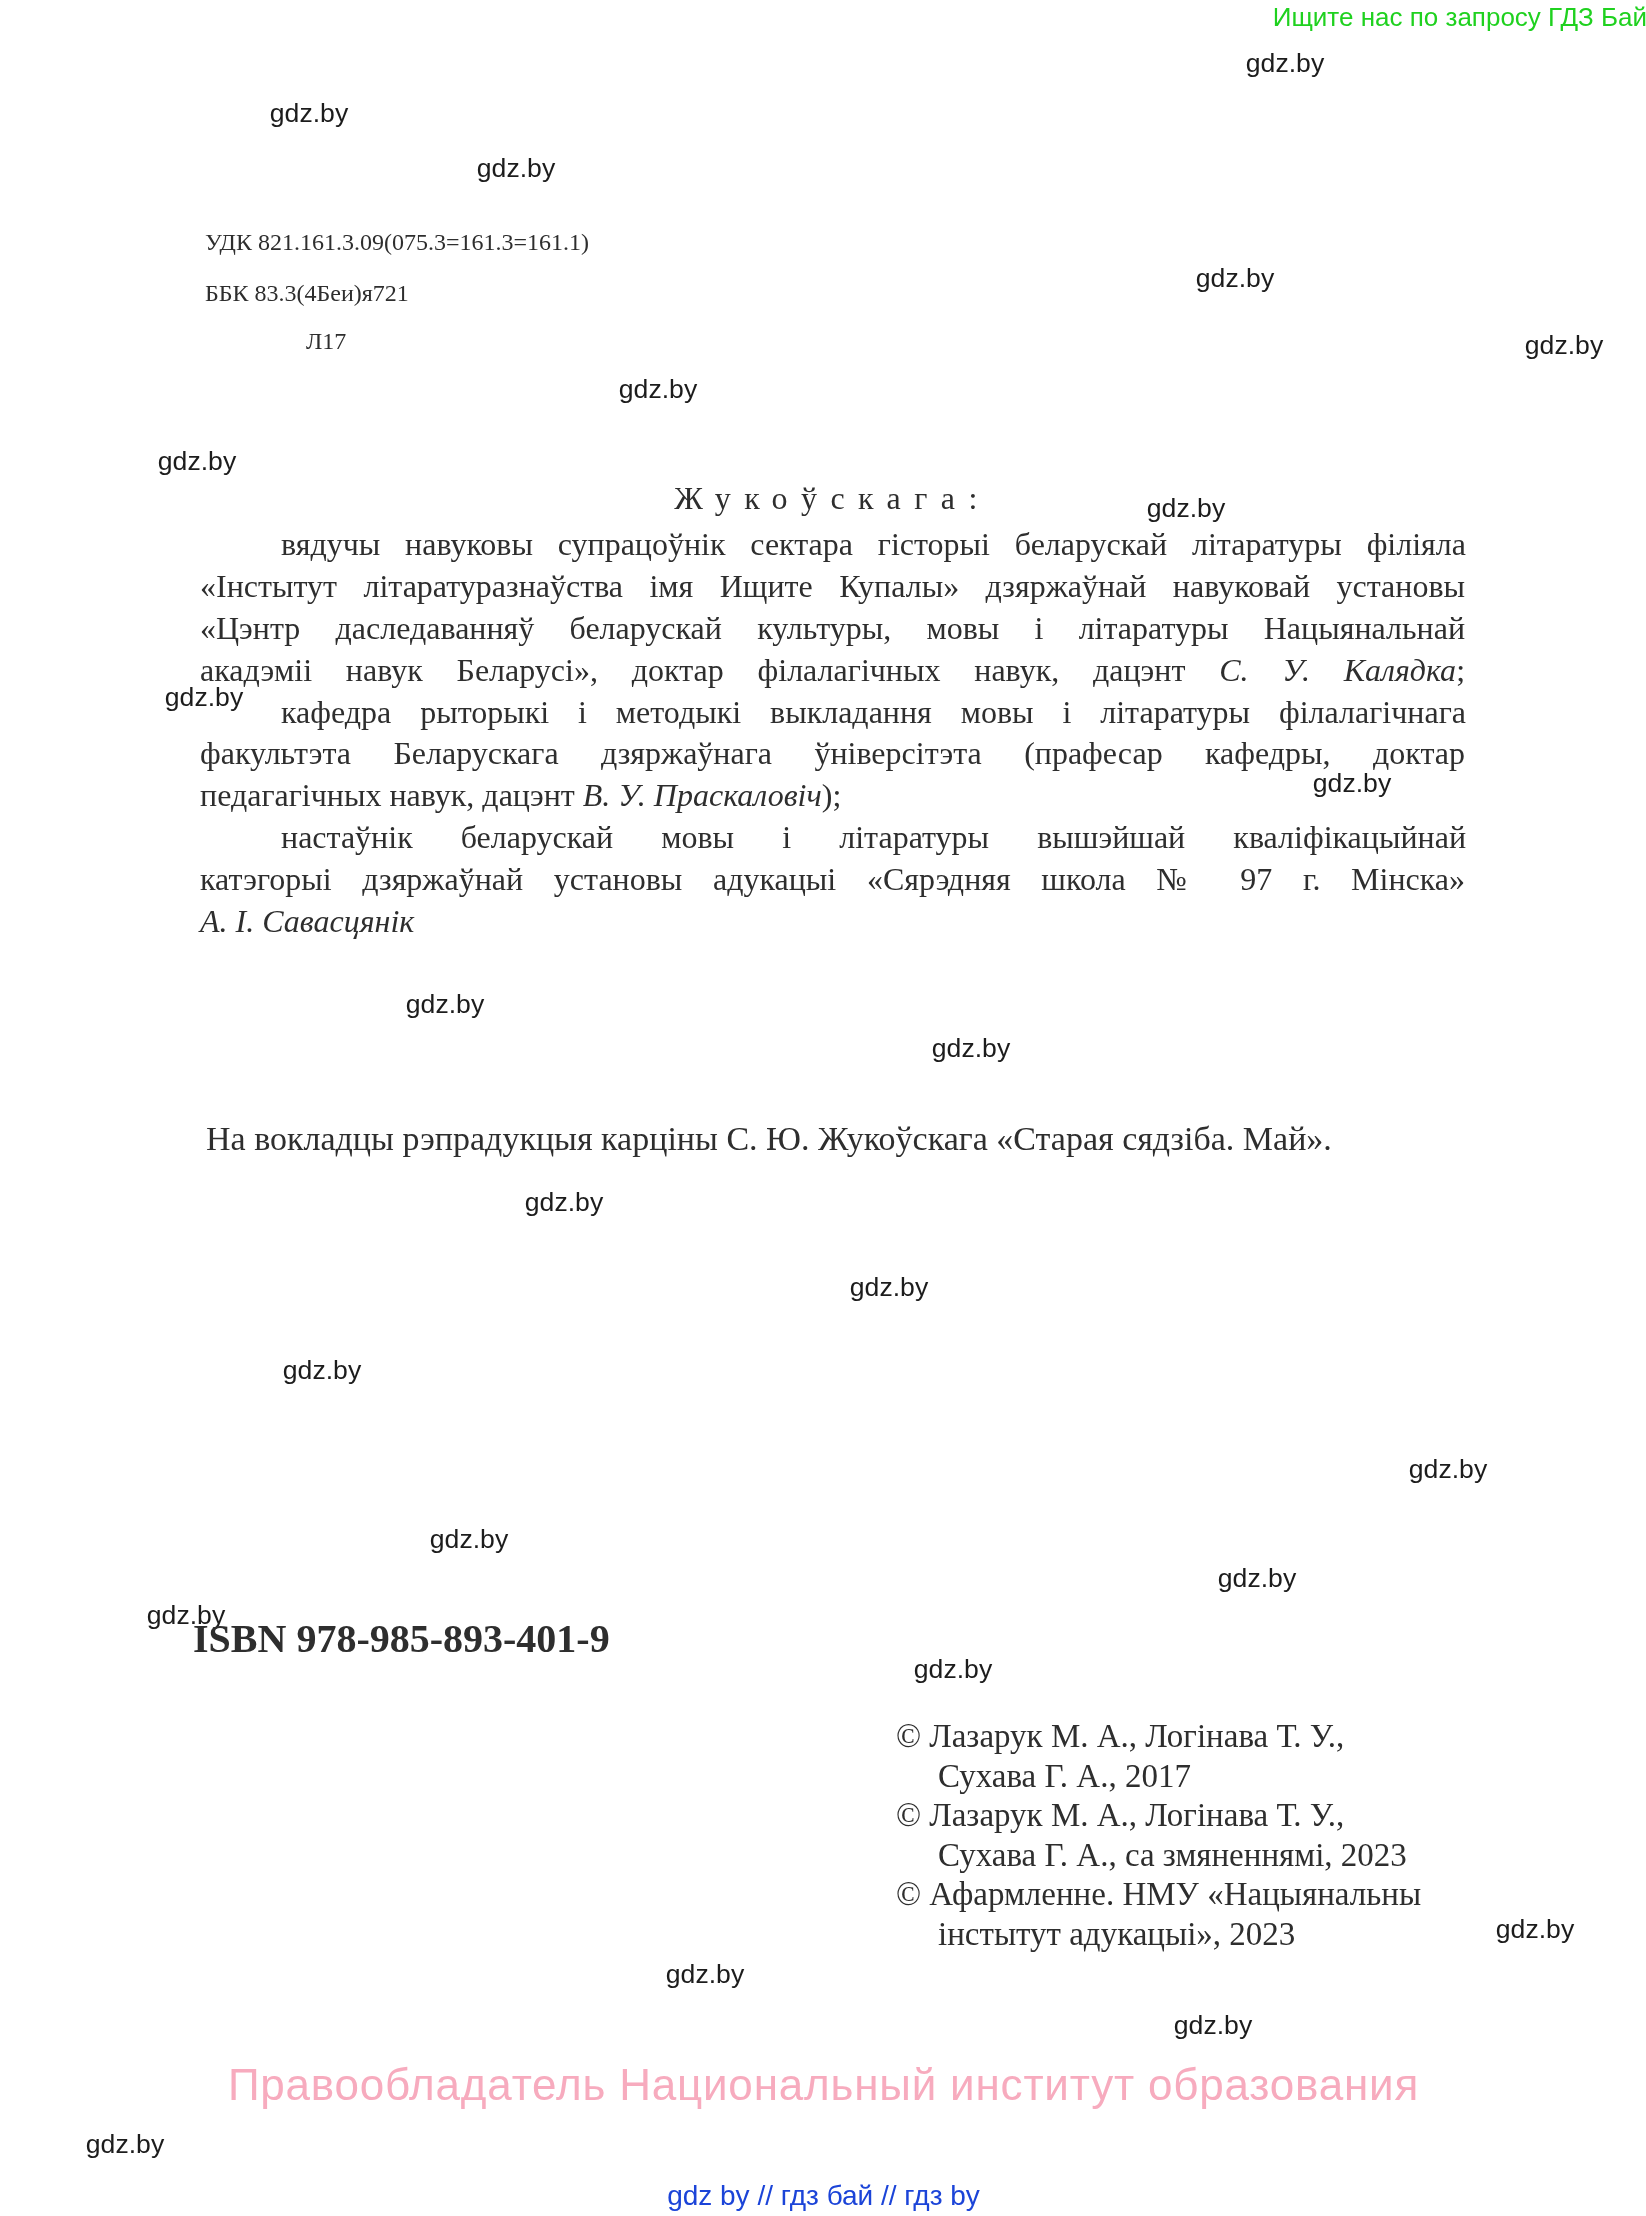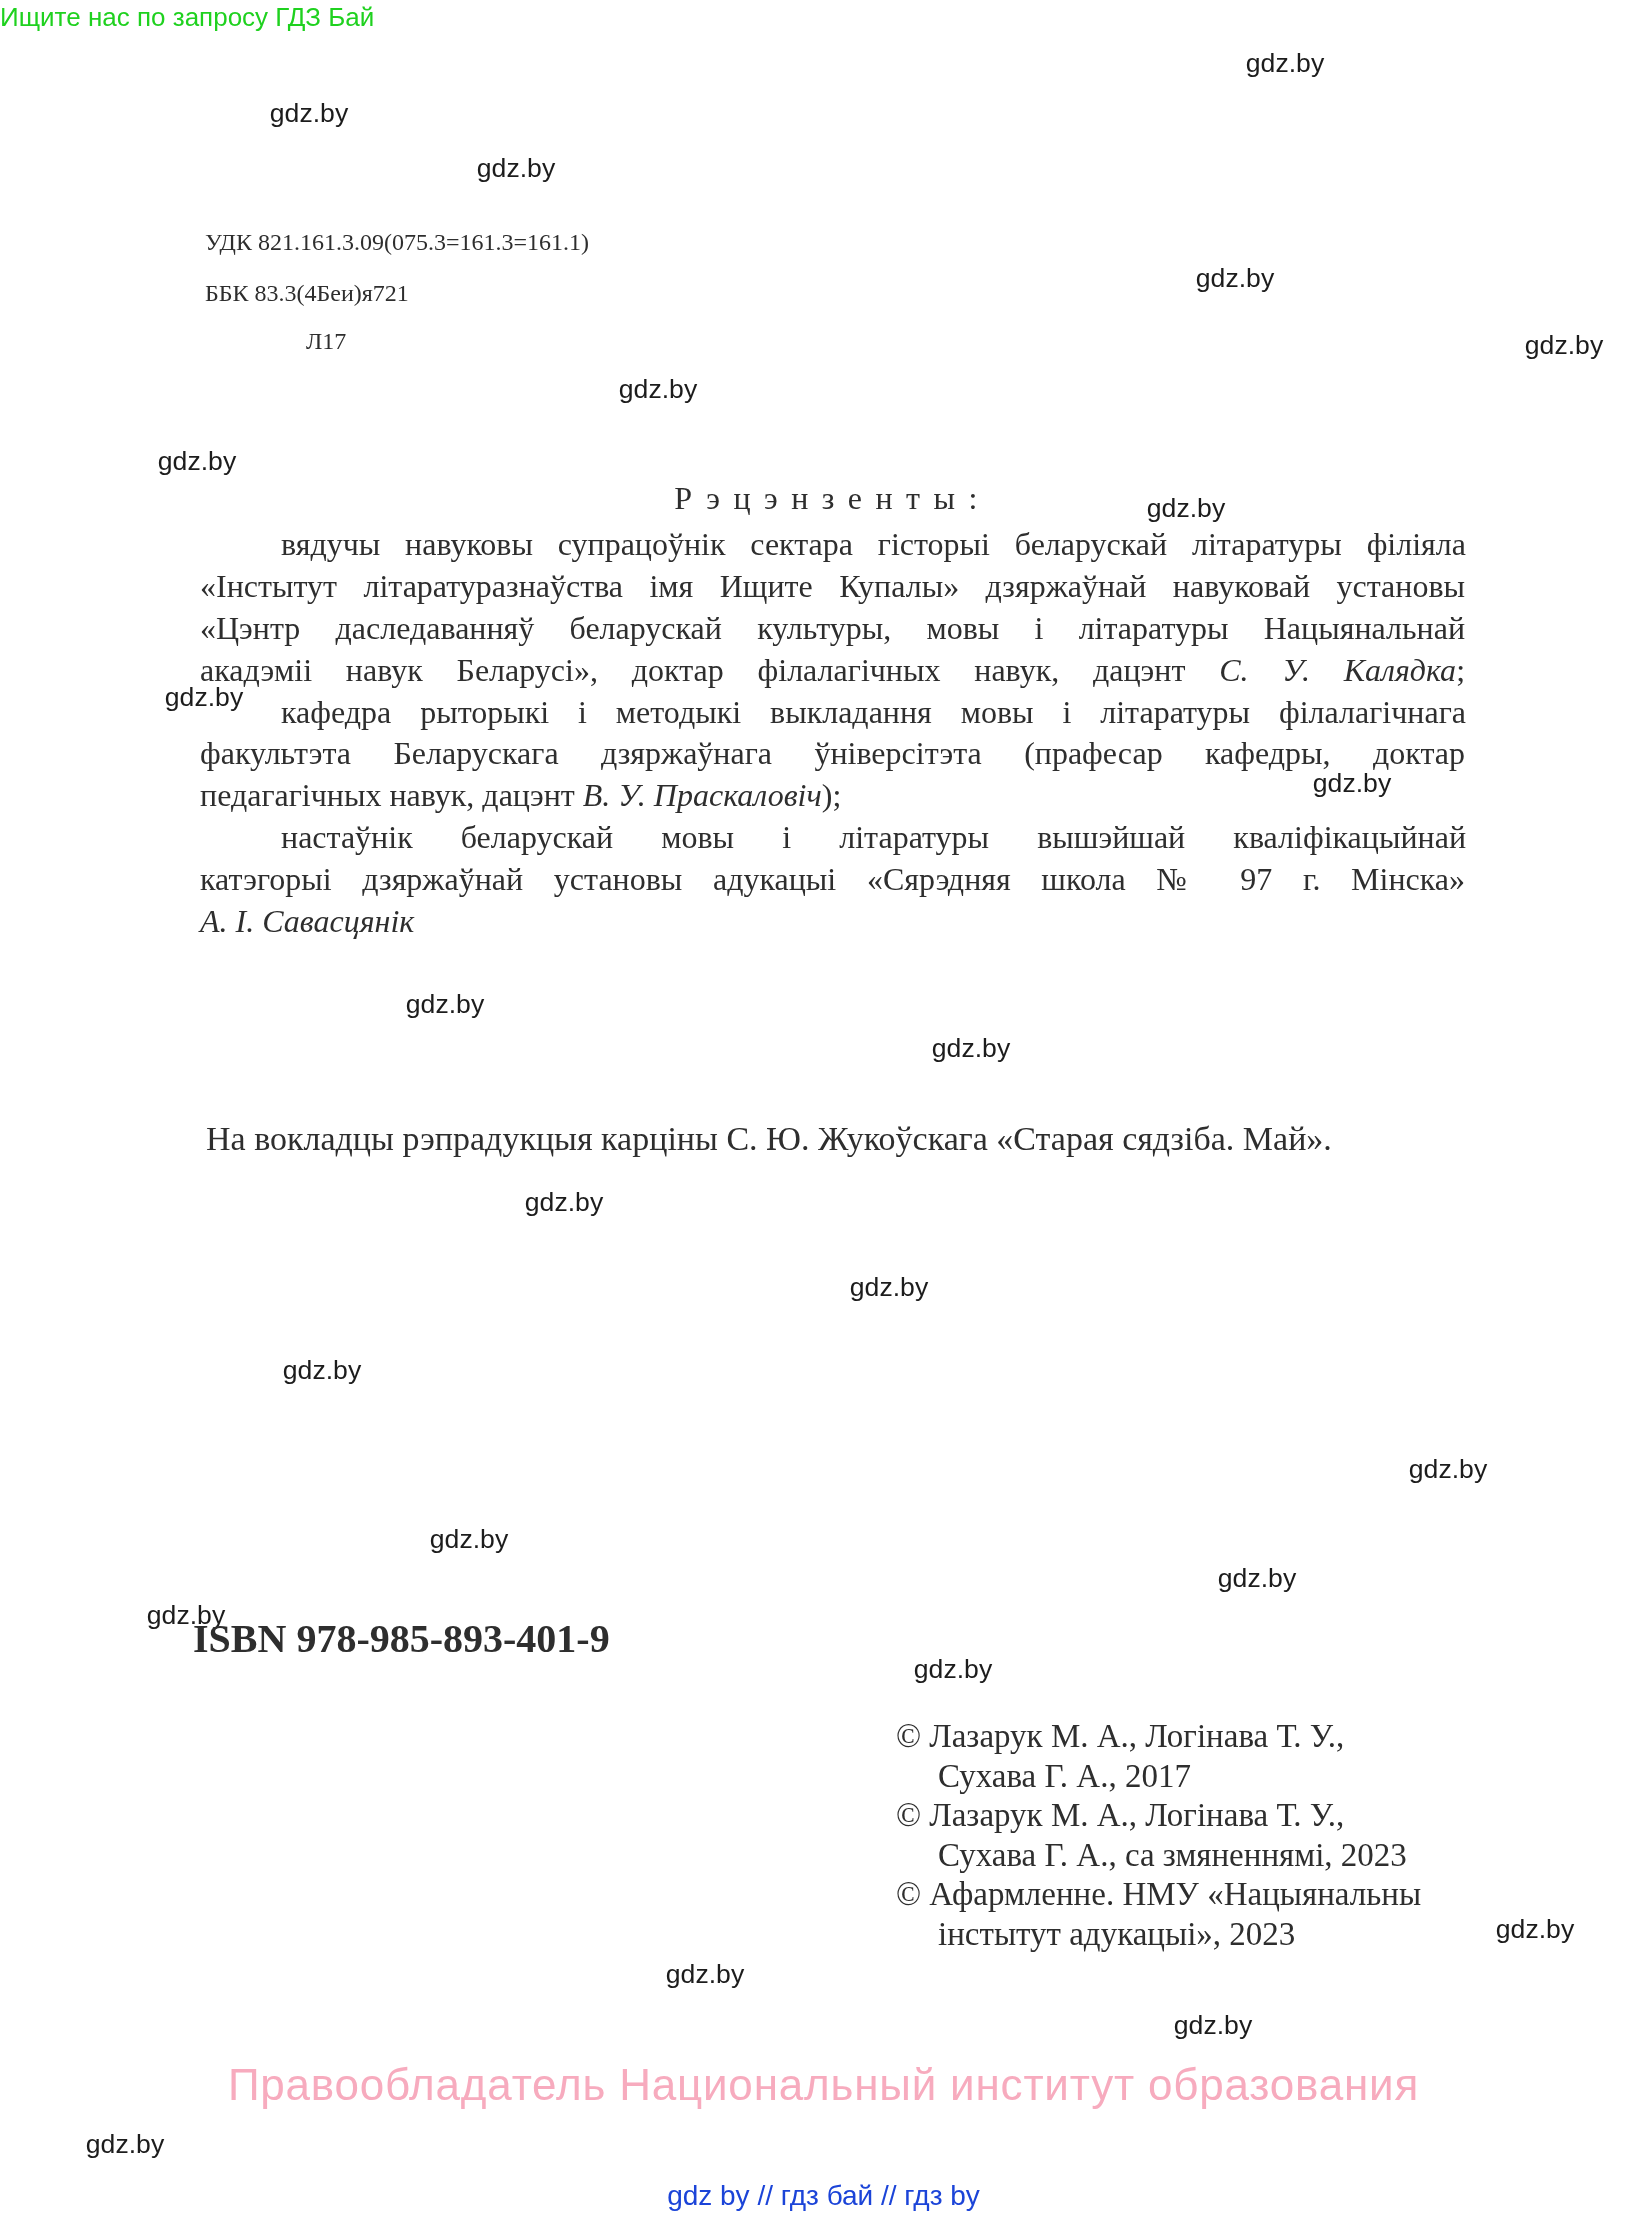--- a/index.html
+++ b/index.html
@@ -10,7 +10,7 @@
   
   .sans{font-family:"Liberation Sans", sans-serif;}
   .green-banner{
-    position:absolute;top:1.6px;left:0;right:0;text-align:left;
+    position:absolute;top:1.6px;left:0;right:0;text-align:right;
     font-size:26px;color:#1fd11f;
   }
   .pink-rights{

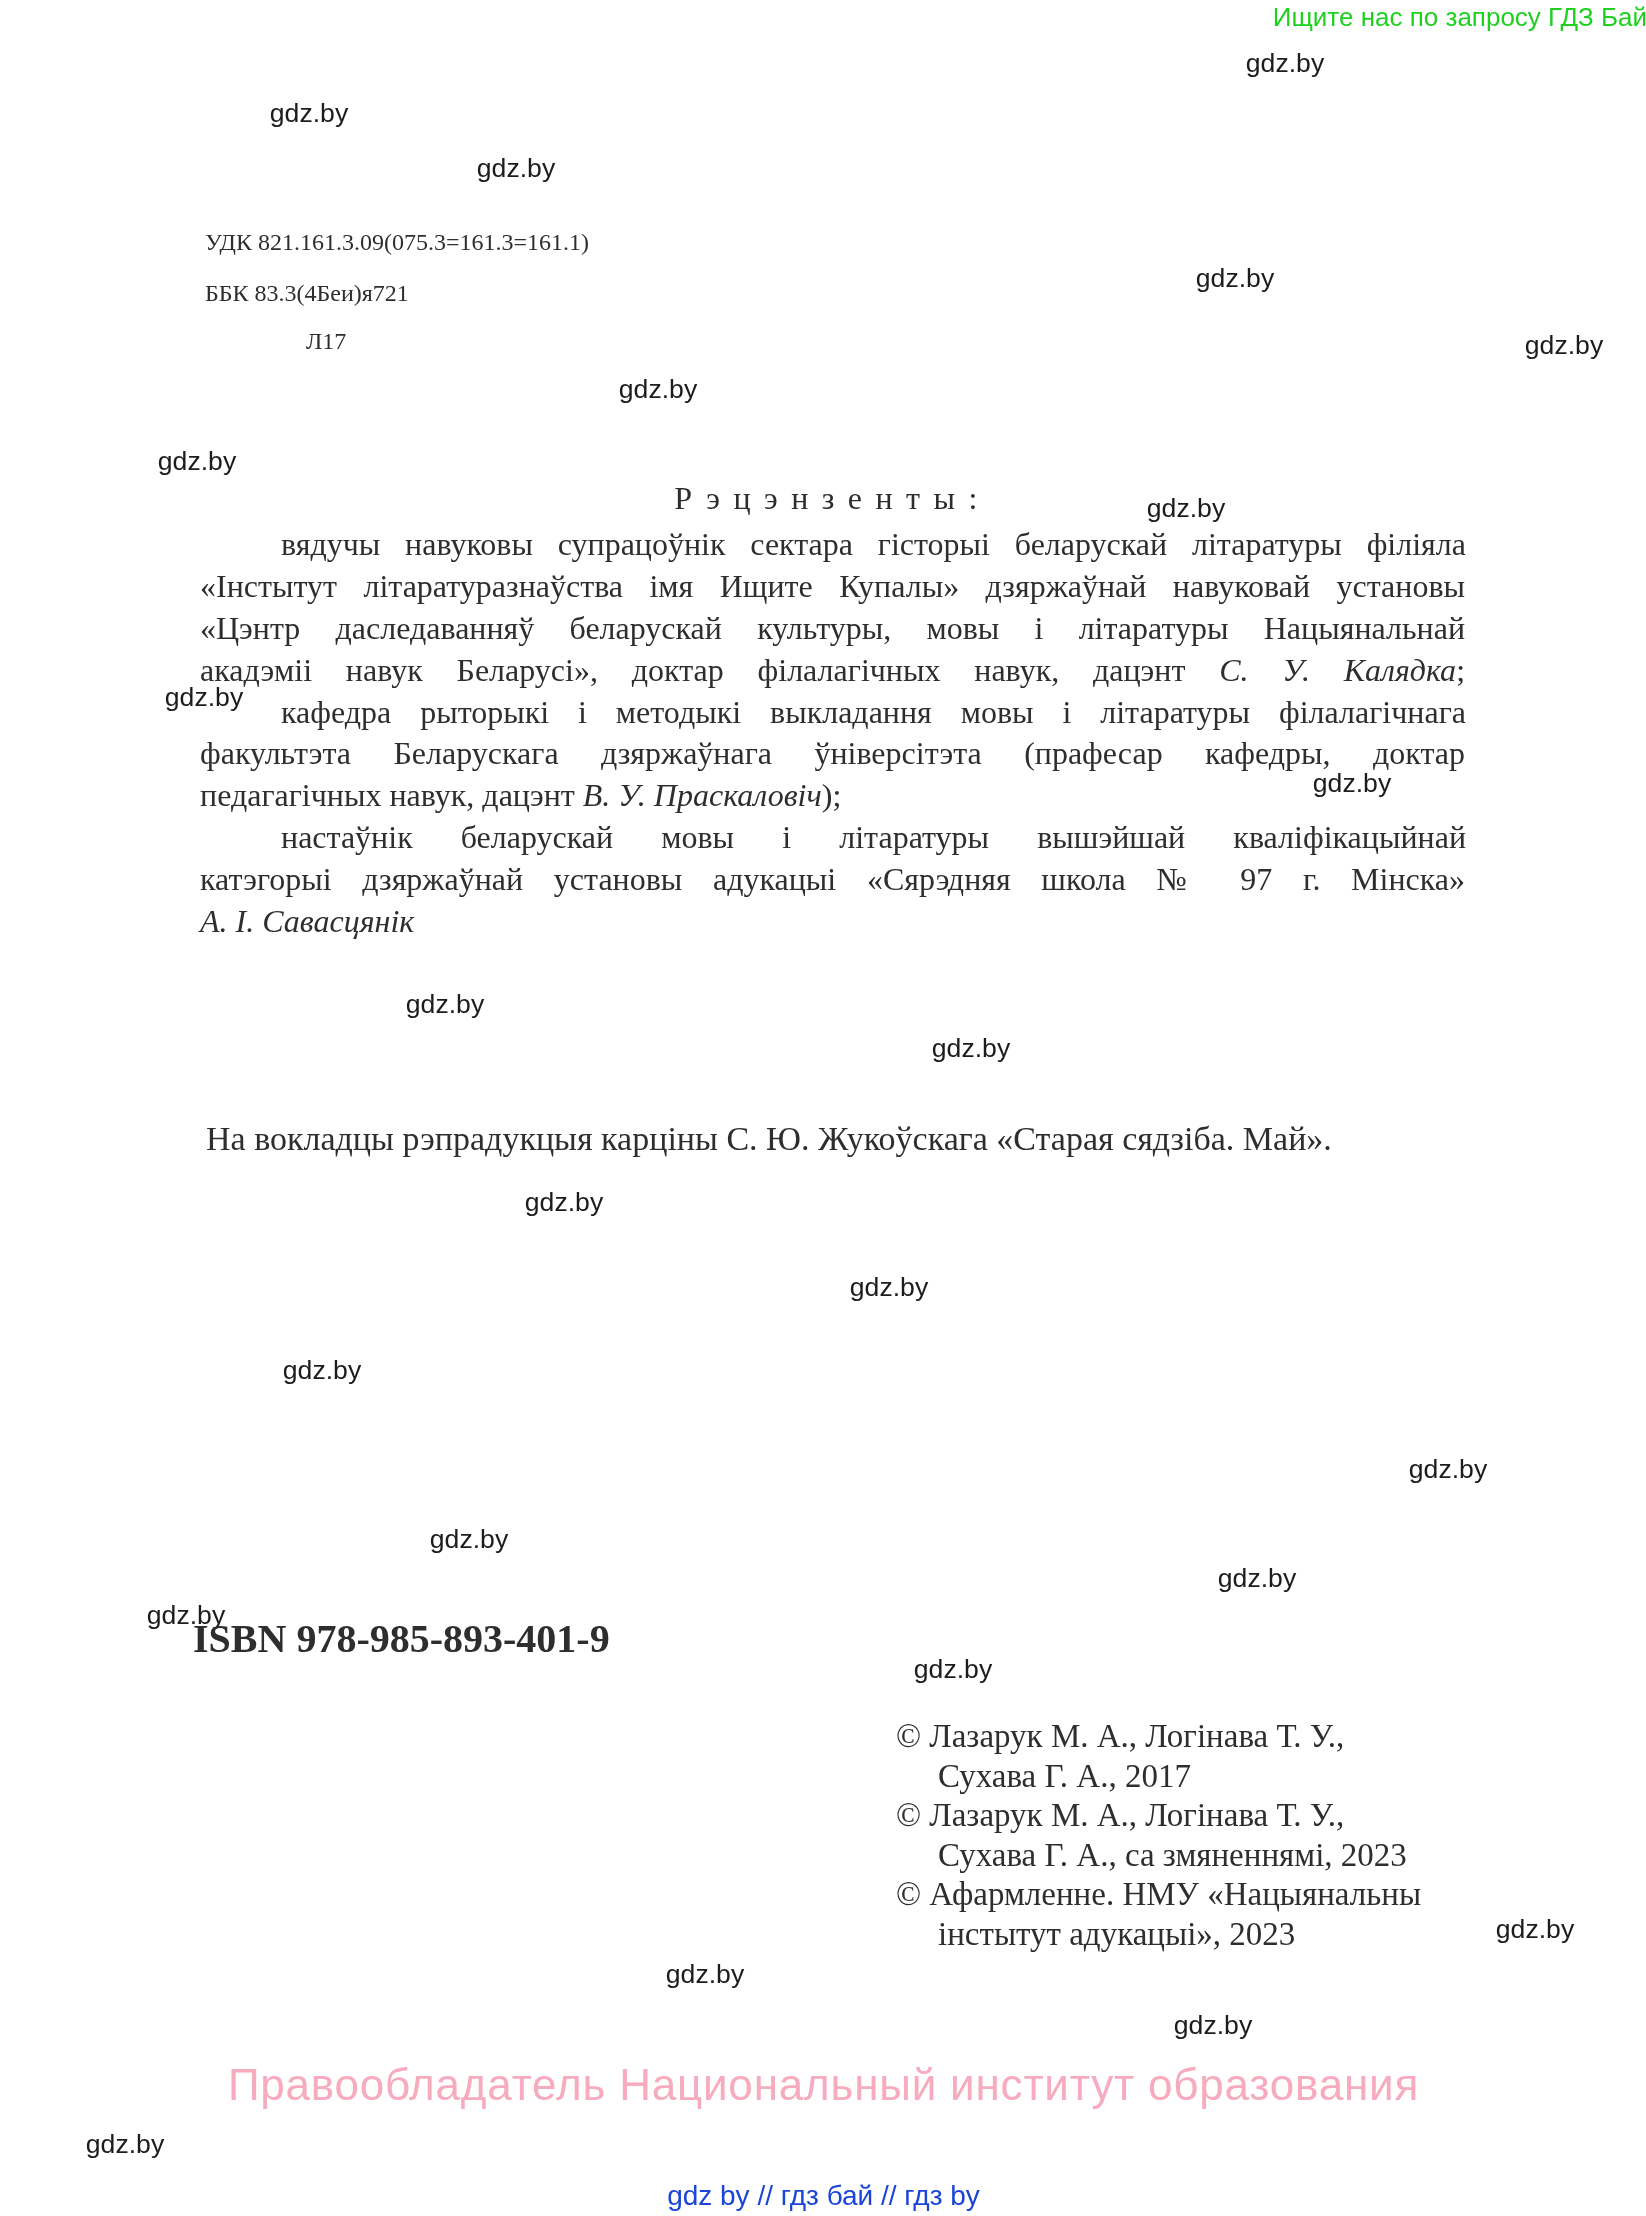--- a/index.html
+++ b/index.html
@@ -83,7 +83,7 @@
 <div class="cls-line" style="left:205px;top:271px;">ББК 83.3(4Беи)я721</div>
 <div class="cls-line" style="left:306px;top:319px;">Л17</div>
 
-<div class="heading" style="top:480px;">Рэцэнзенты:</div>
+<div class="heading" style="top:480px;">Жукоўскага:</div>
 
 <div class="line jline indent" style="top:524px;">вядучы навуковы супрацоўнік сектара гісторыі беларускай літаратуры філіяла</div>
 <div class="line jline" style="top:566px;">«Інстытут літаратуразнаўства імя Ищите Купалы» дзяржаўнай навуковай установы</div>

